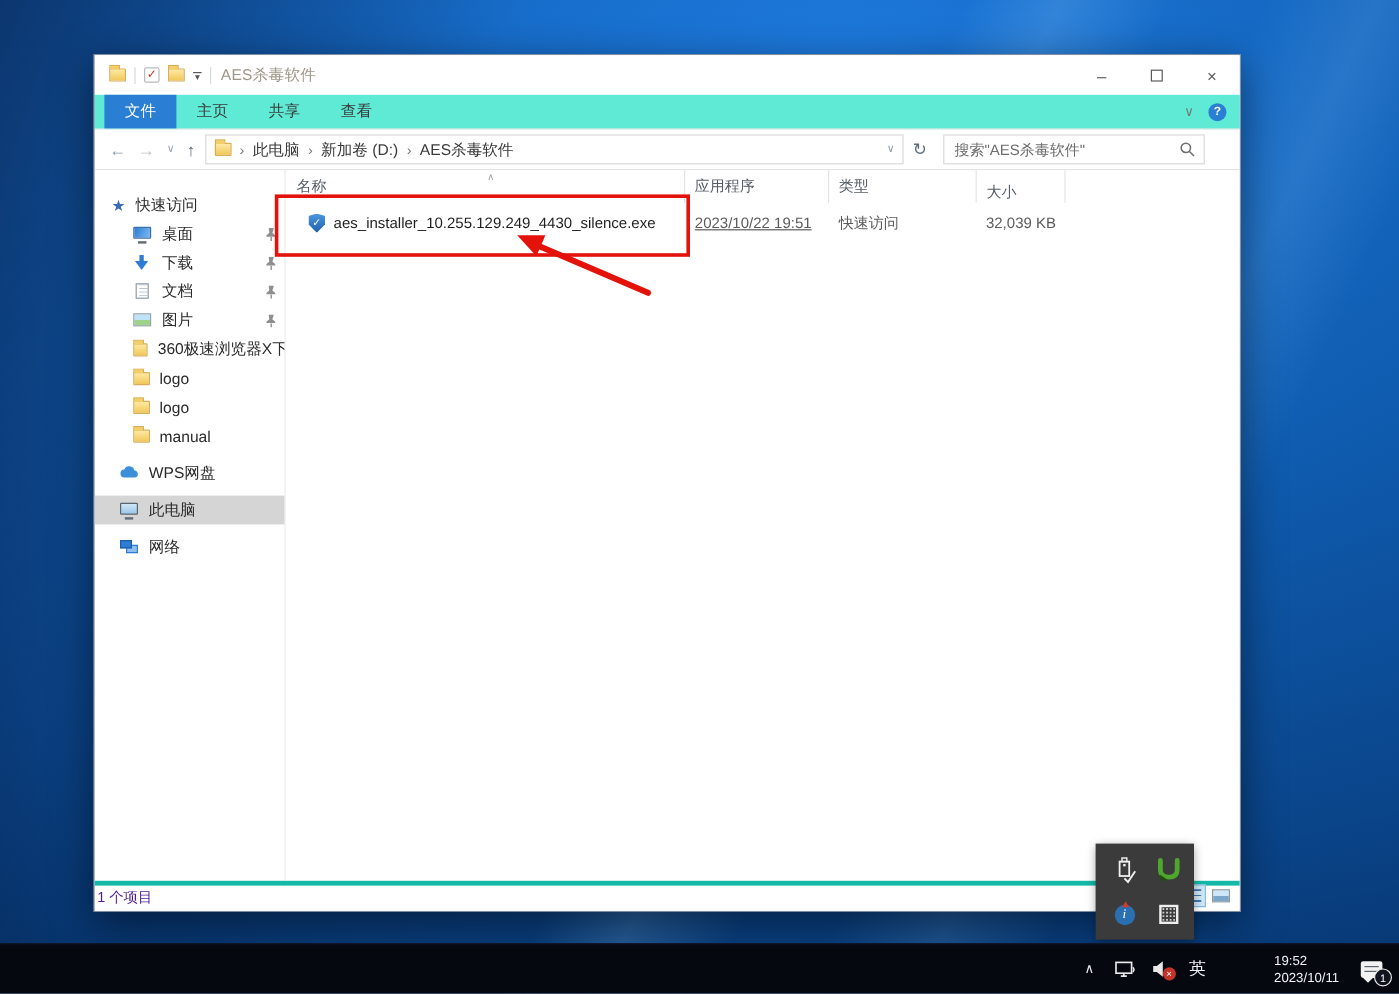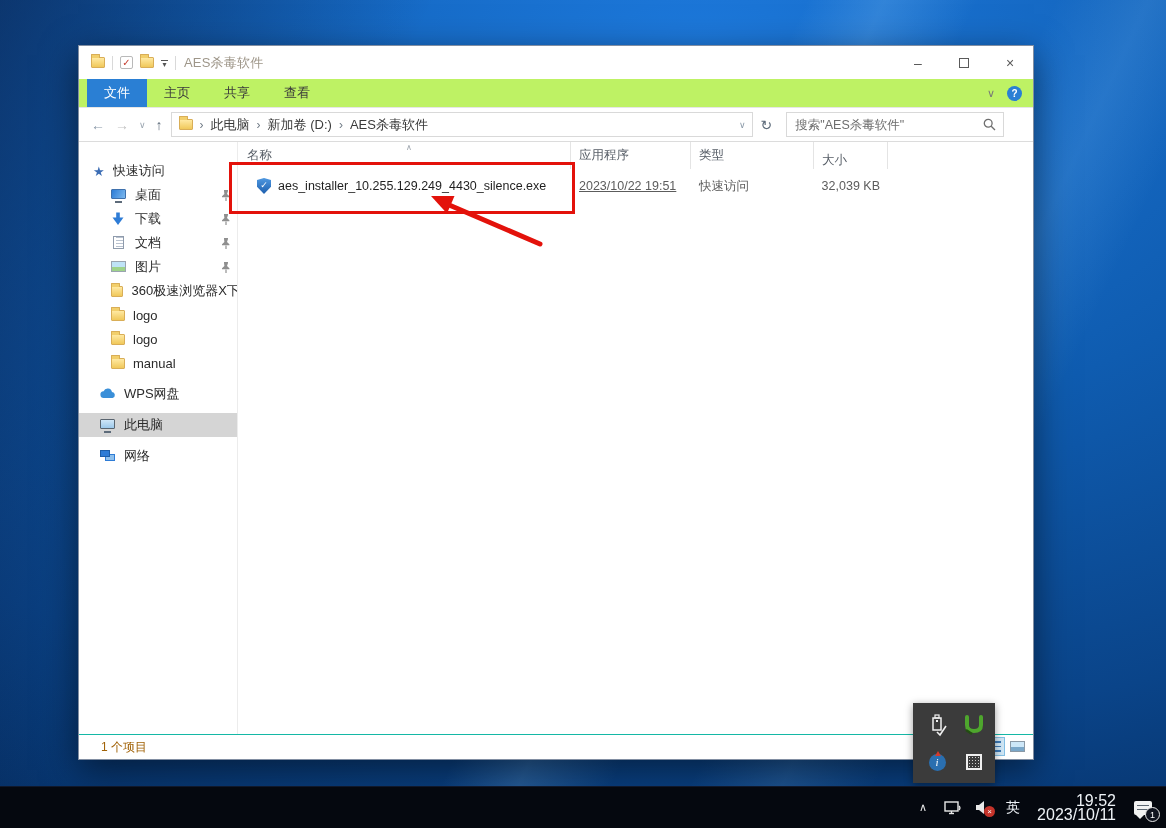--- a/index.html
+++ b/index.html
@@ -34,7 +34,7 @@
   .max-box { width:10px; height:10px; border:1px solid #5a5a5a; display:inline-block; }
 
   
-  .tabrow { position:absolute; left:0; top:33px; right:0; height:29px; background:#bef264; border-bottom:1px solid #e6e6e6; display:flex; align-items:stretch; padding-left:8px; }
+  .tabrow { position:absolute; left:0; top:33px; right:0; height:29px; background:#5eead4; border-bottom:1px solid #e6e6e6; display:flex; align-items:stretch; padding-left:8px; }
   .tab { padding:0 17px; display:flex; align-items:center; font-size:13px; color:#3b3b3b; }
   .tab.active { background:#2a7fd4; color:#fff; }
   .tabrow-right { margin-left:auto; display:flex; align-items:center; gap:12px; padding-right:11px; }

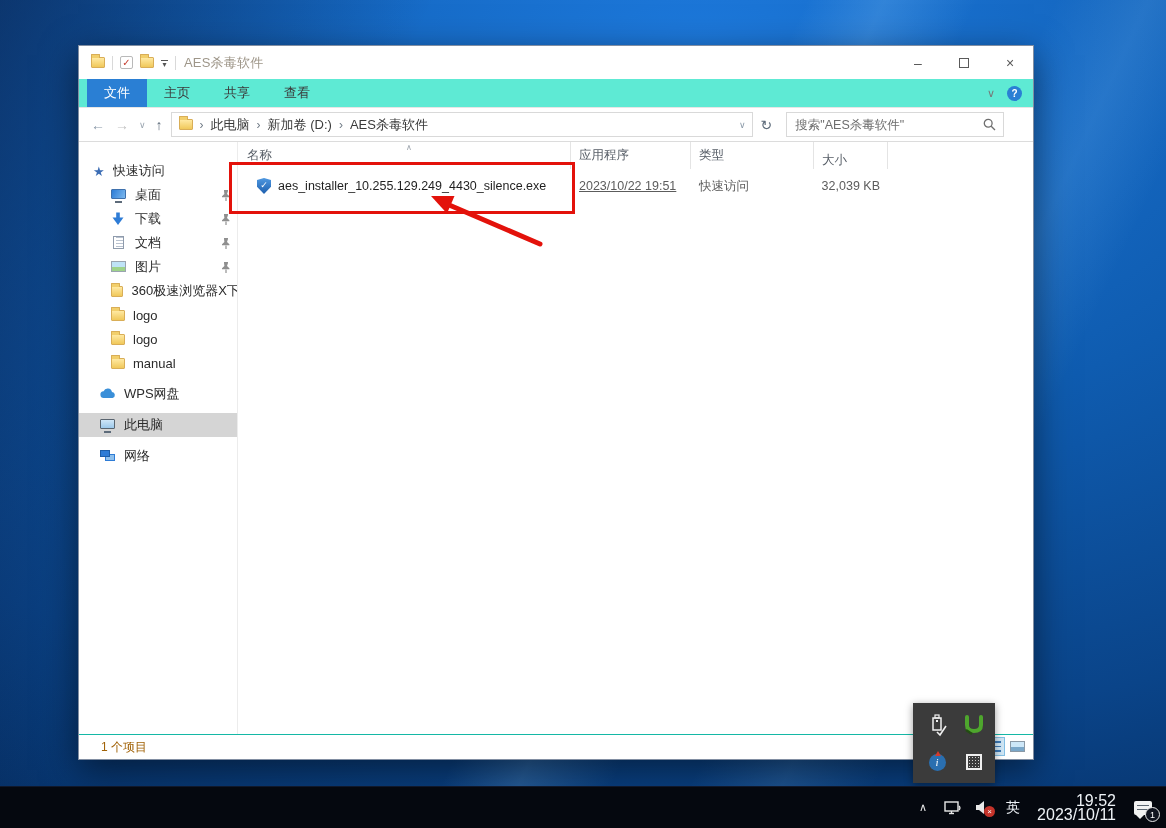--- a/index.html
+++ b/index.html
@@ -95,7 +95,7 @@
     clip-path:polygon(50% 0,100% 12%,100% 55%,50% 100%,0 55%,0 12%); color:#fff; font-size:9px; line-height:15px; text-align:center; }
 
   
-  .statusbar { position:absolute; left:0; bottom:0; right:0; height:25px; border-top:1px solid #14b8a6; background:#fff; display:flex; align-items:center; font-size:12px; color:#a16207; padding-left:22px; }
+  .statusbar { position:absolute; left:0; bottom:0; right:0; height:25px; border-top:4px solid #14b8a6; background:#fff; display:flex; align-items:center; font-size:12px; color:#4c1d95; padding-left:2px; }
   .viewbtns { position:absolute; right:5px; bottom:3px; display:flex; gap:2px; }
   .vb { width:21px; height:19px; display:flex; align-items:center; justify-content:center; }
   .vb.active { background:#cfe6f5; border:1px solid #84bfe4; }

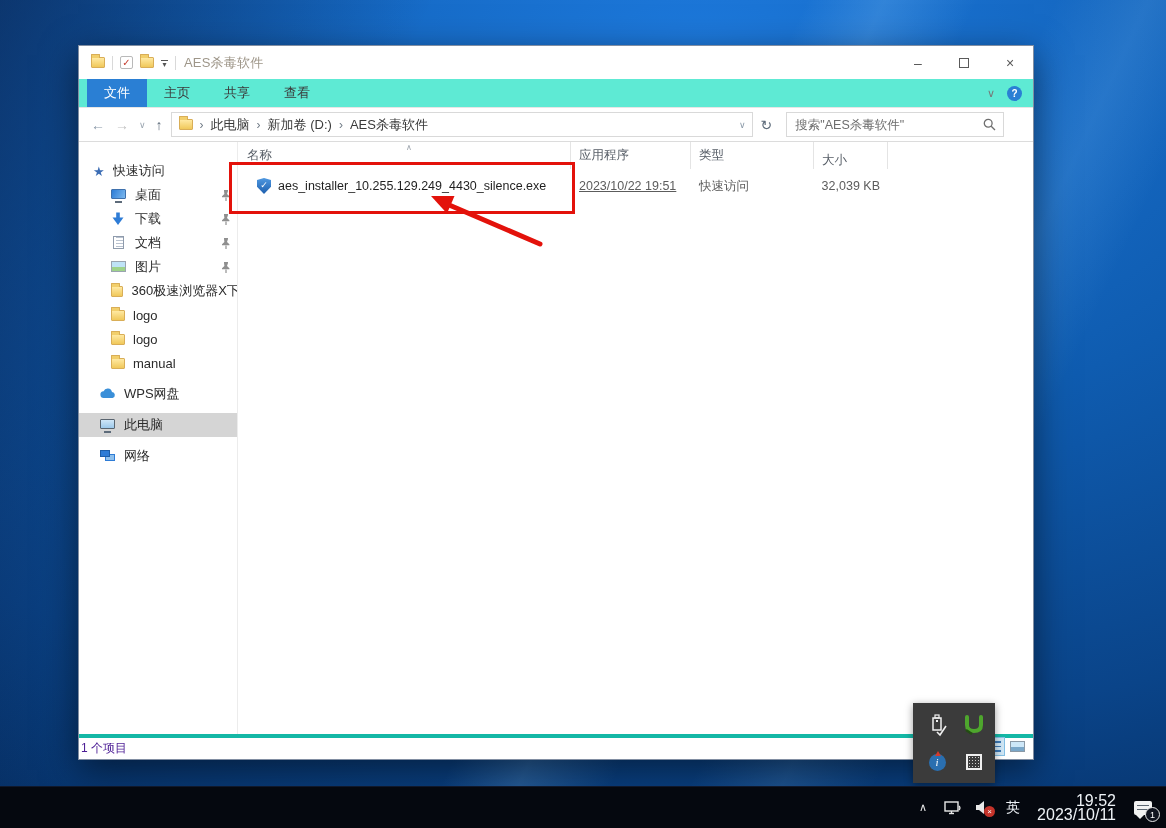--- a/index.html
+++ b/index.html
@@ -119,7 +119,7 @@
   .tb-ic { width:24px; height:100%; display:flex; align-items:center; justify-content:center; position:relative; }
   .tb-chevron { font-size:11px; color:#e8e8e8; }
   .tb-ime { font-size:14px; }
-  .tb-clock { text-align:right; font-size:16px; line-height:14px; padding:0 6px; white-space:nowrap; }
+  .tb-clock { text-align:left; font-size:11px; line-height:14px; padding:0 6px; white-space:nowrap;margin-left:40px; }
   .tb-notif { position:relative; width:30px; }
   .notif-bubble { width:18px; height:14px; background:#f2f2f2; border-radius:2px; position:relative; }
   .notif-bubble::before { content:""; position:absolute; left:3px; top:4px; width:12px; height:1.5px; background:#5b6570; box-shadow:0 4px 0 #5b6570; }

